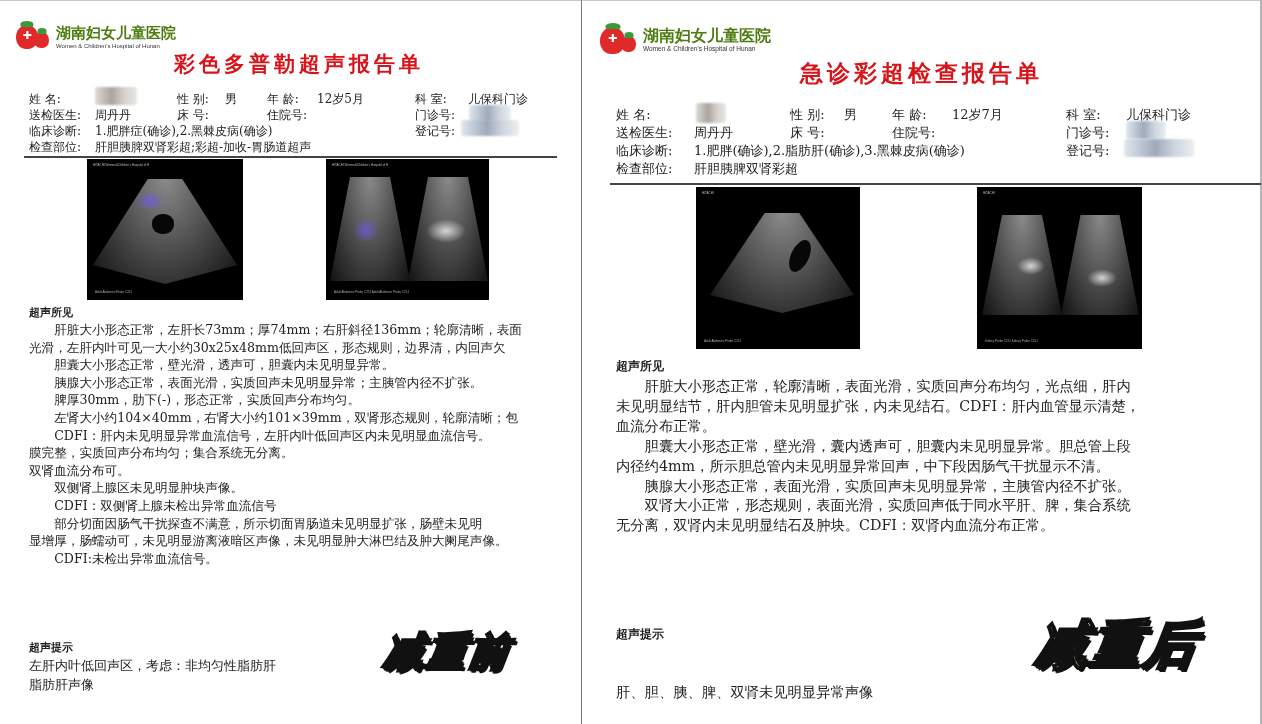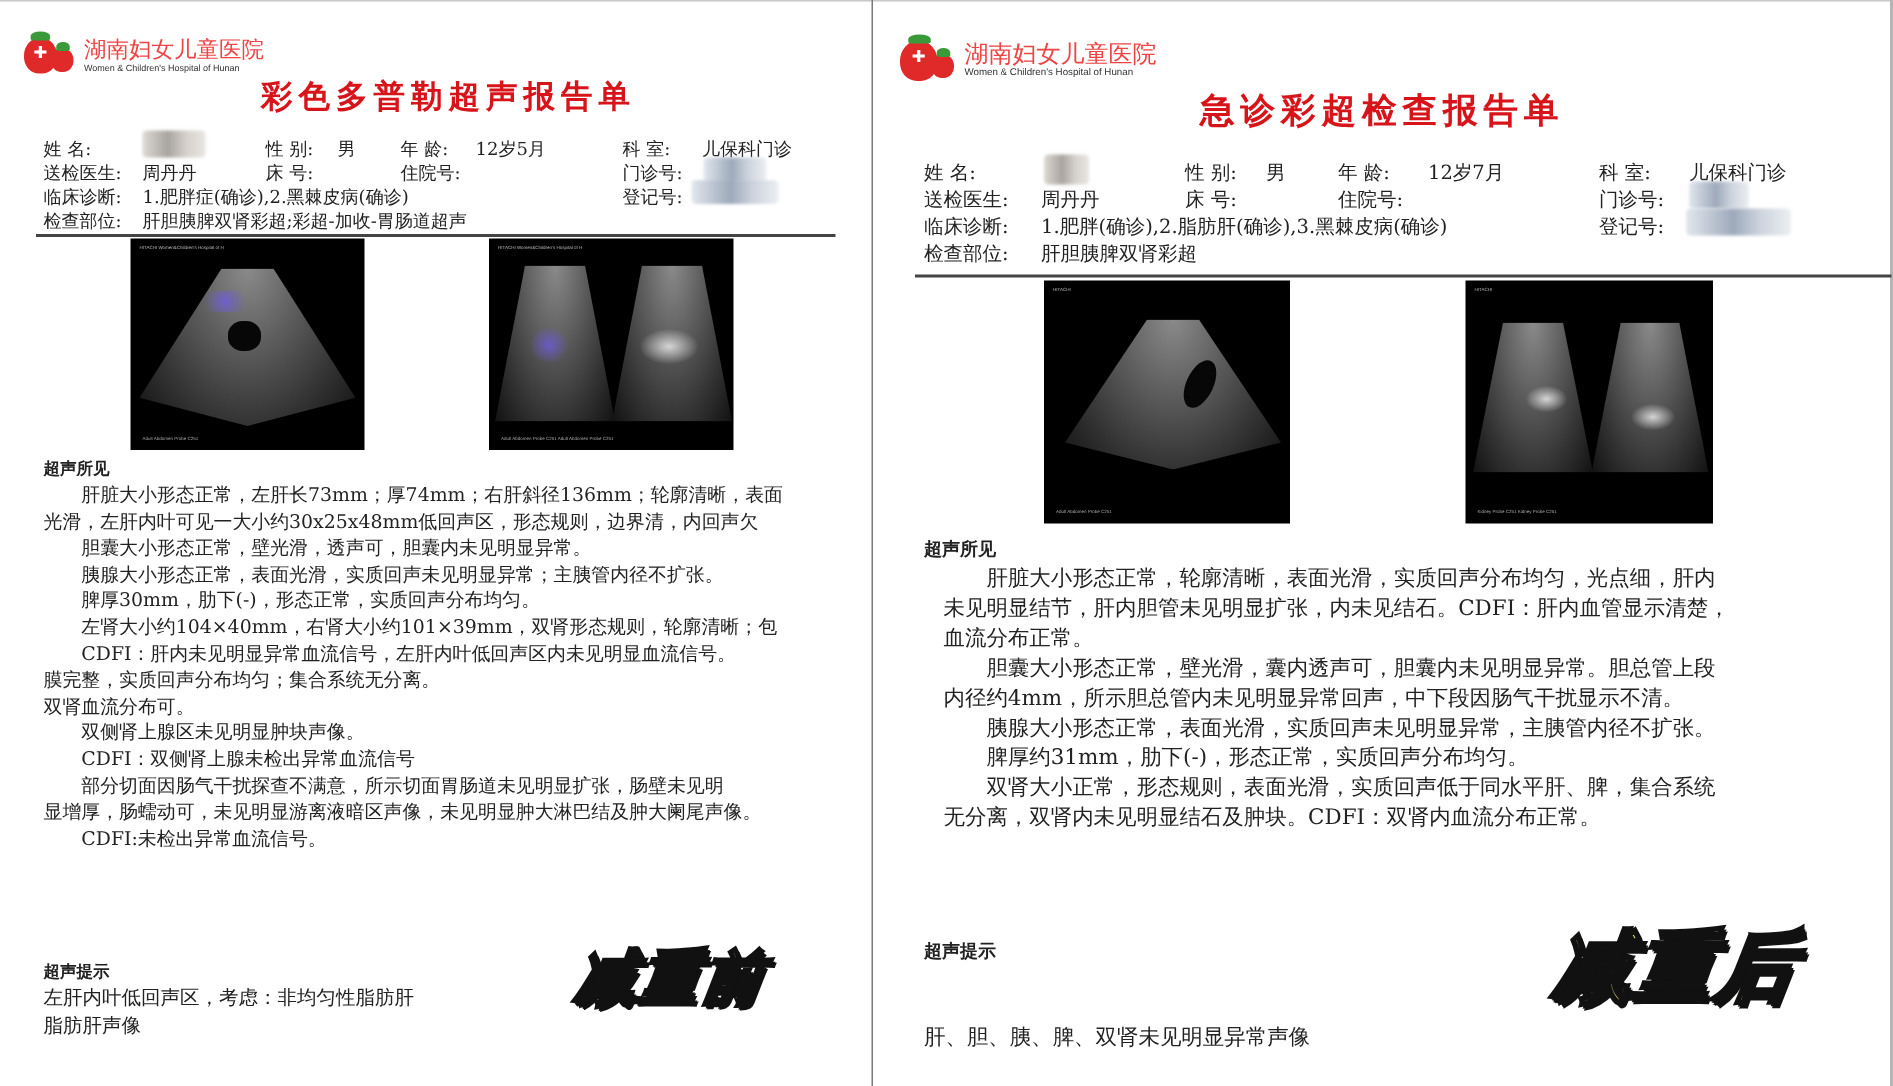--- a/index.html
+++ b/index.html
@@ -20,7 +20,7 @@
   .berry.small { left: 18px; top: 10px; width: 15px; height: 16px; }
   .berry .leaf { position: absolute; top: -4px; left: 50%; transform: translateX(-50%); width: 60%; height: 6px; background: #3a9a3a; border-radius: 50% 50% 20% 20%; }
   .berry .cross { position: absolute; left: 50%; top: 42%; transform: translate(-50%,-50%); color: #fff; font-family: "DejaVu Sans", sans-serif; font-weight: bold; font-size: 11px; line-height: 1; }
-  .logo .name-cn { font-family: "DejaVu Sans", sans-serif; font-weight: normal; color: #ef4444; line-height: 1; }
+  .logo .name-cn { font-family: "DejaVu Sans", sans-serif; font-weight: bold; color: #4d7c0f; line-height: 1; }
   .logo .name-en { font-family: "Liberation Sans", sans-serif; color: #333; line-height: 1; margin-top: 2px; }
 
   .title { position: absolute; color: #d8141b; font-weight: bold; letter-spacing: 4px; white-space: nowrap; font-family: "DejaVu Serif", serif; }

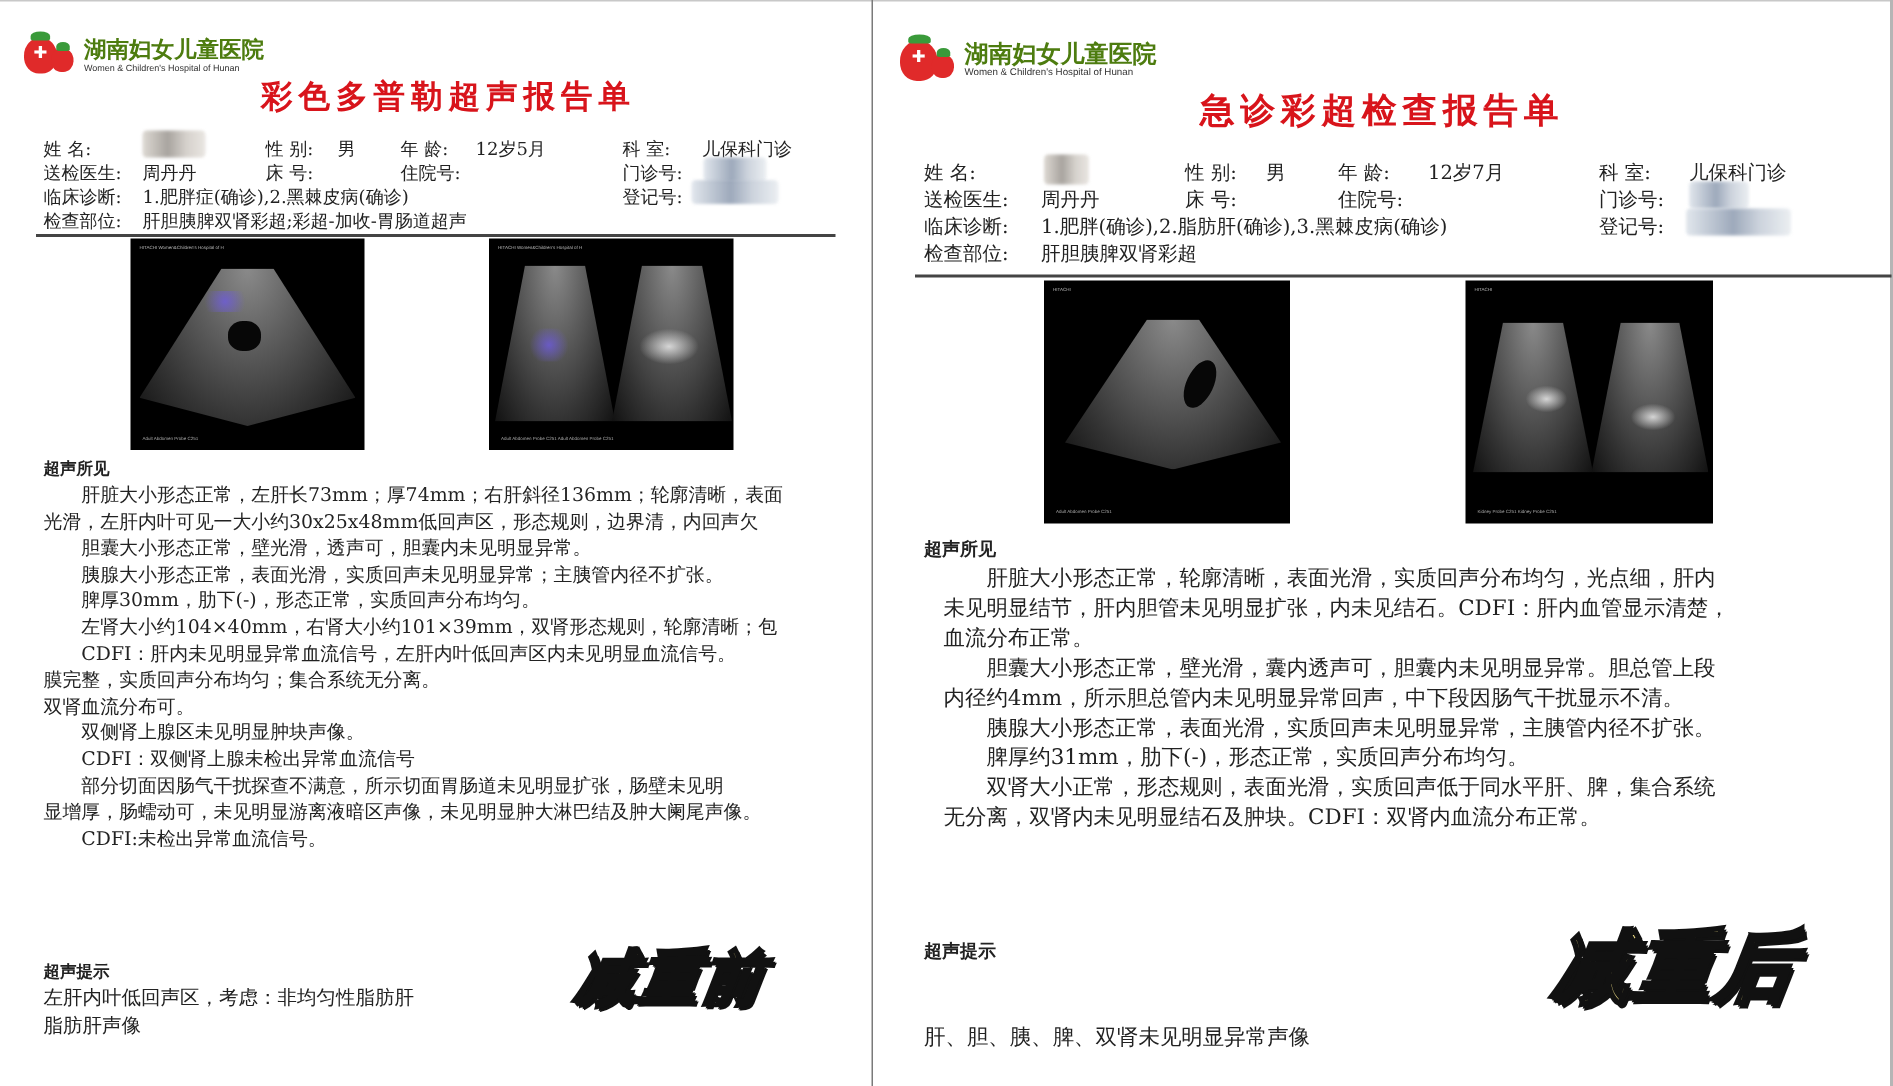--- a/index.html
+++ b/index.html
@@ -216,7 +216,7 @@
   </div>
 
   <div class="section-label" style="left:34px; top:358px; font-size:12px;">超声所见</div>
-  <div class="findings" style="left:34px; top:377px; font-size:14.3px; line-height:19.9px;margin-left:13px;">
+  <div class="findings" style="left:34px; top:377px; font-size:14.3px; line-height:19.9px;">
     <p>　　肝脏大小形态正常，轮廓清晰，表面光滑，实质回声分布均匀，光点细，肝内</p>
     <p>未见明显结节，肝内胆管未见明显扩张，内未见结石。CDFI：肝内血管显示清楚，</p>
     <p>血流分布正常。</p>

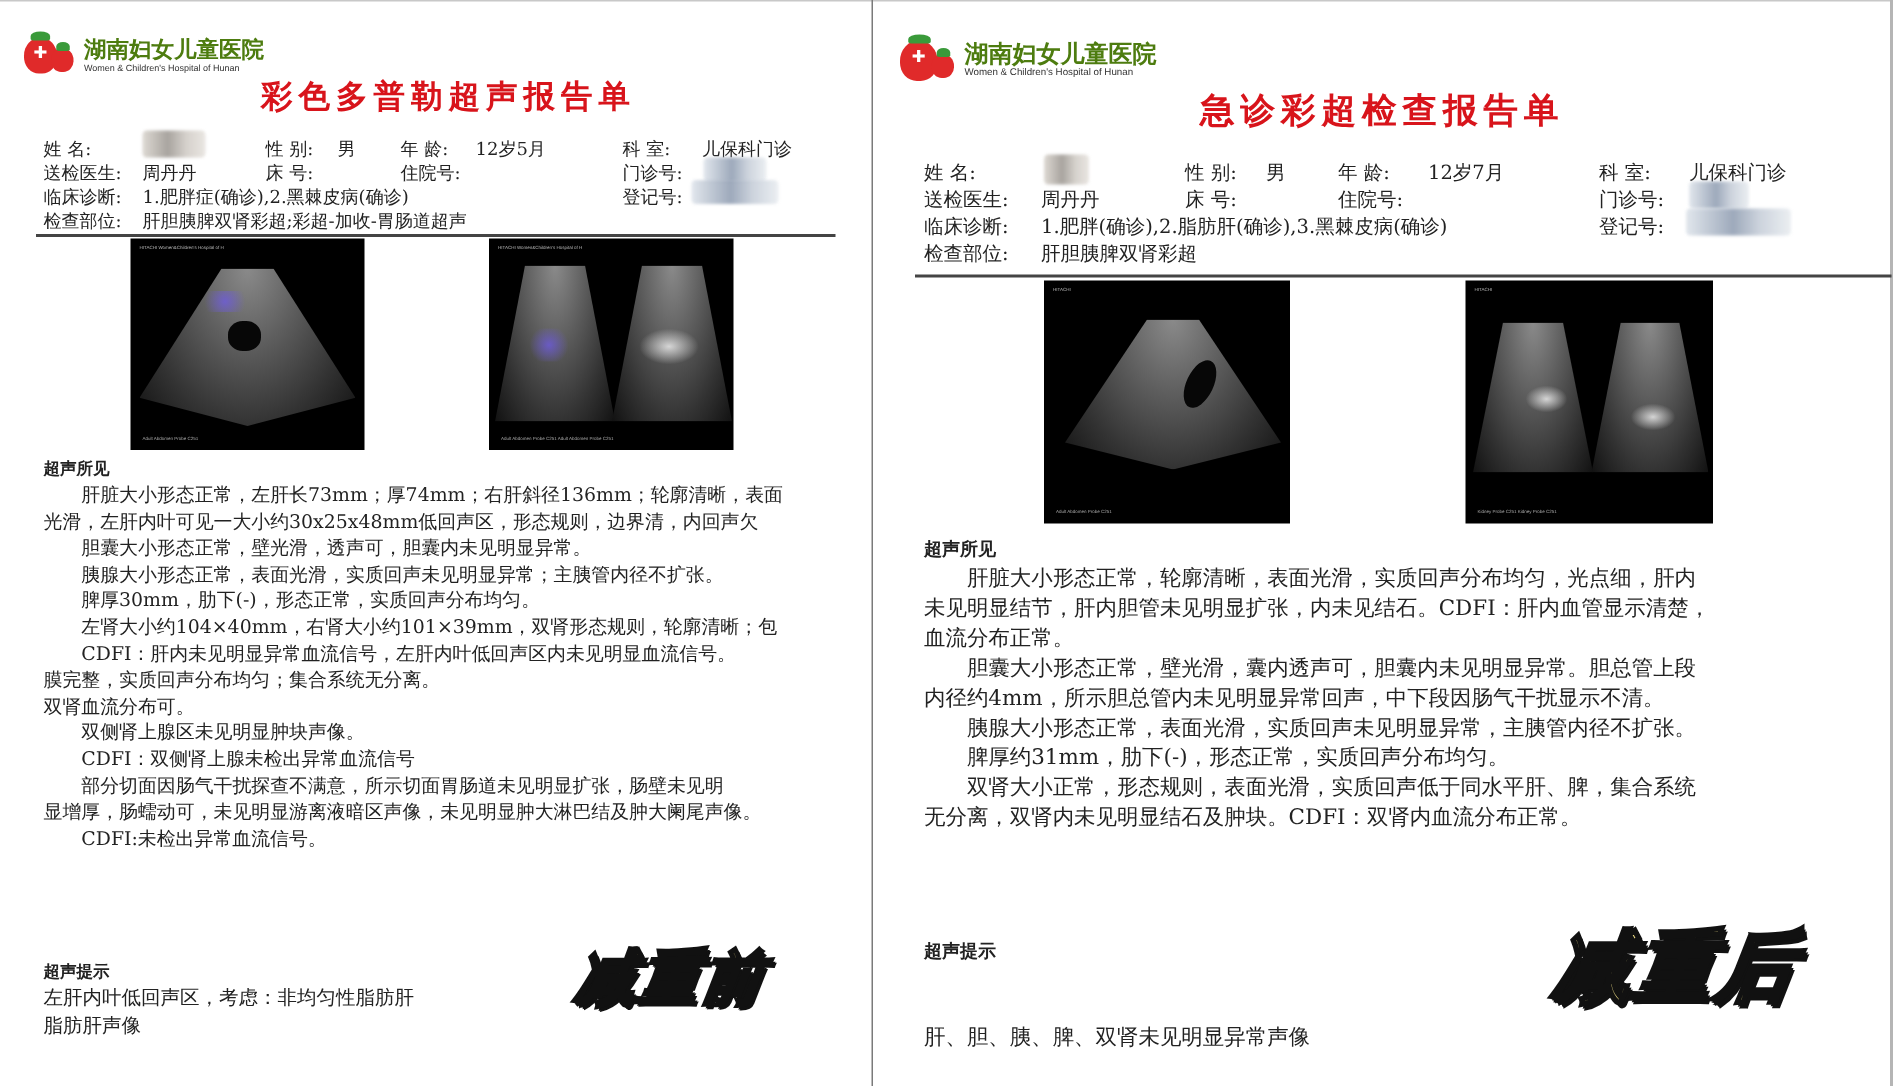--- a/index.html
+++ b/index.html
@@ -223,7 +223,6 @@
     <p>　　胆囊大小形态正常，壁光滑，囊内透声可，胆囊内未见明显异常。胆总管上段</p>
     <p>内径约4mm，所示胆总管内未见明显异常回声，中下段因肠气干扰显示不清。</p>
     <p>　　胰腺大小形态正常，表面光滑，实质回声未见明显异常，主胰管内径不扩张。</p>
-    <p>　　脾厚约31mm，肋下(-)，形态正常，实质回声分布均匀。</p>
     <p>　　双肾大小正常，形态规则，表面光滑，实质回声低于同水平肝、脾，集合系统</p>
     <p>无分离，双肾内未见明显结石及肿块。CDFI：双肾内血流分布正常。</p>
   </div>

